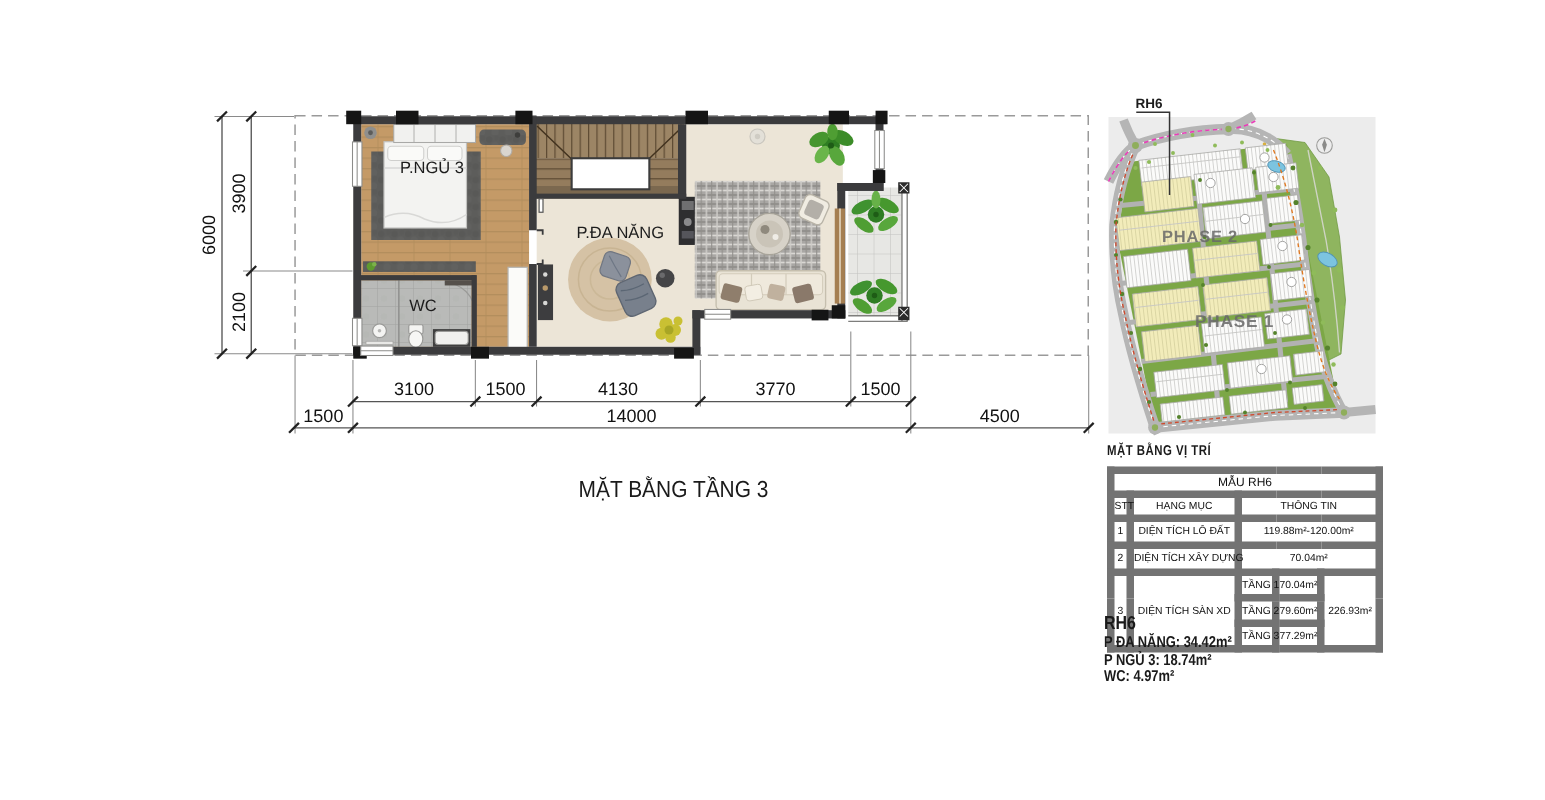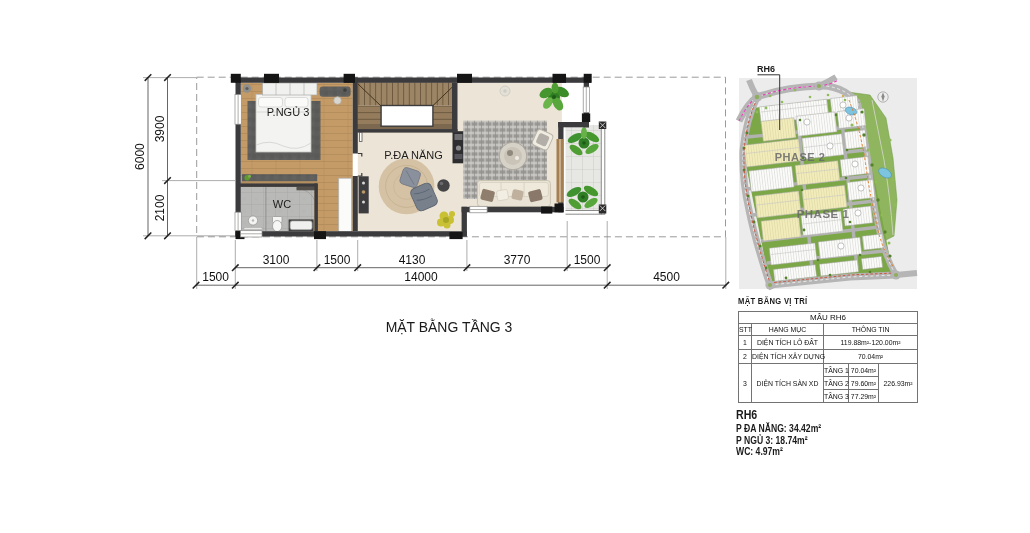--- a/index.html
+++ b/index.html
@@ -6,7 +6,7 @@
 #page{position:relative;width:1030px;height:533px;background:#fff;overflow:hidden;font-family:"Liberation Sans",sans-serif;}
 .abs{position:absolute;}
 #rhtable{border-collapse:collapse;table-layout:fixed;font-family:"Liberation Sans",sans-serif;}
-#rhtable td{border:1px solid #737373;text-align:center;vertical-align:middle;padding:0;font-size:6.9px;color:#111;white-space:nowrap;overflow:visible;}
+#rhtable td{border:5px solid #737373;text-align:center;vertical-align:middle;padding:0;font-size:6.9px;color:#111;white-space:nowrap;overflow:visible;}
 </style>
 </head>
 <body>

